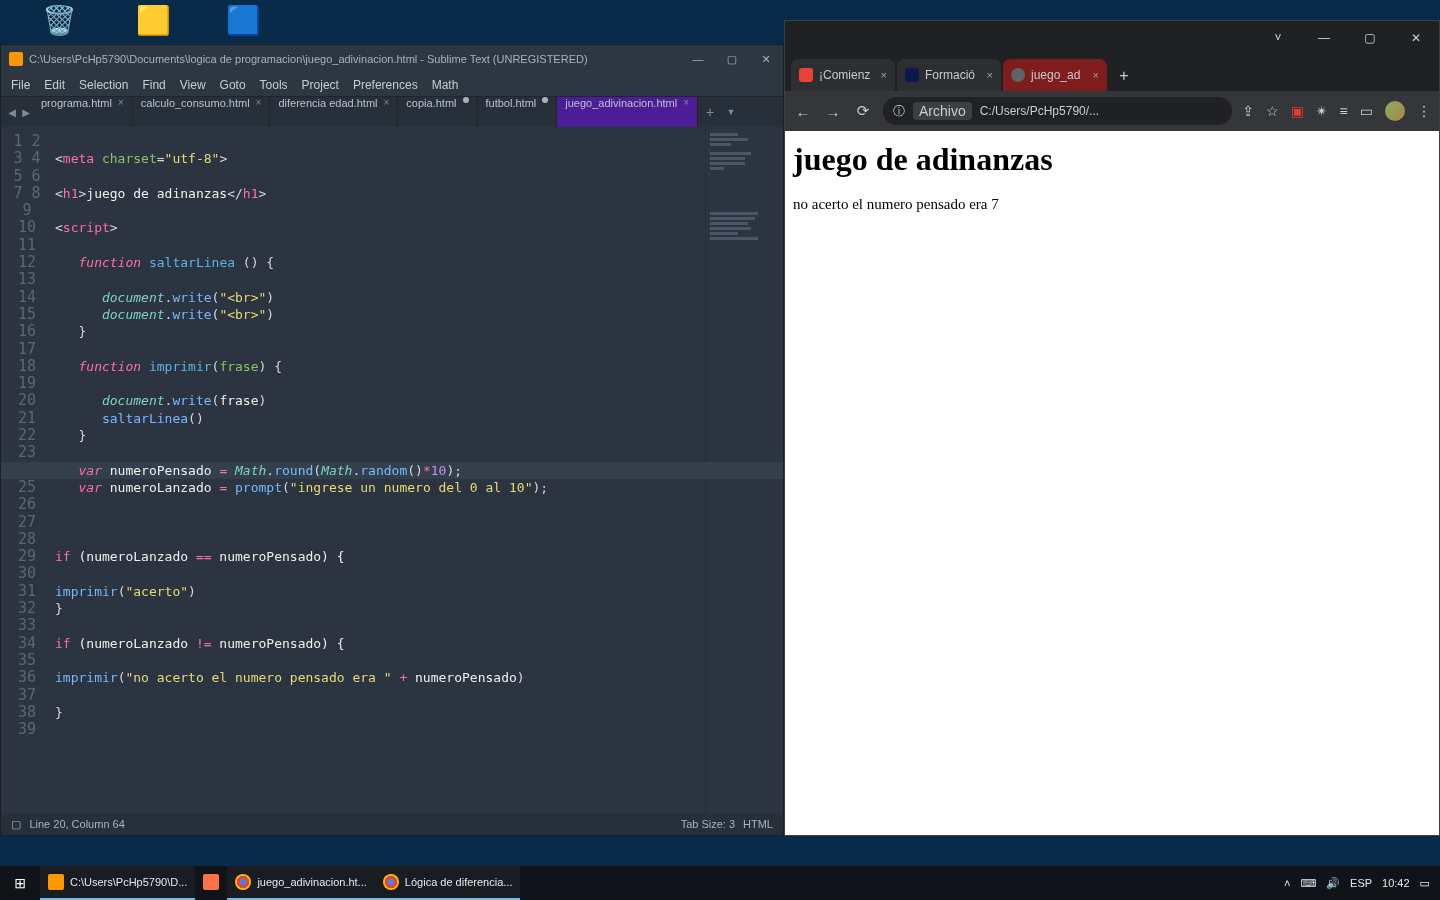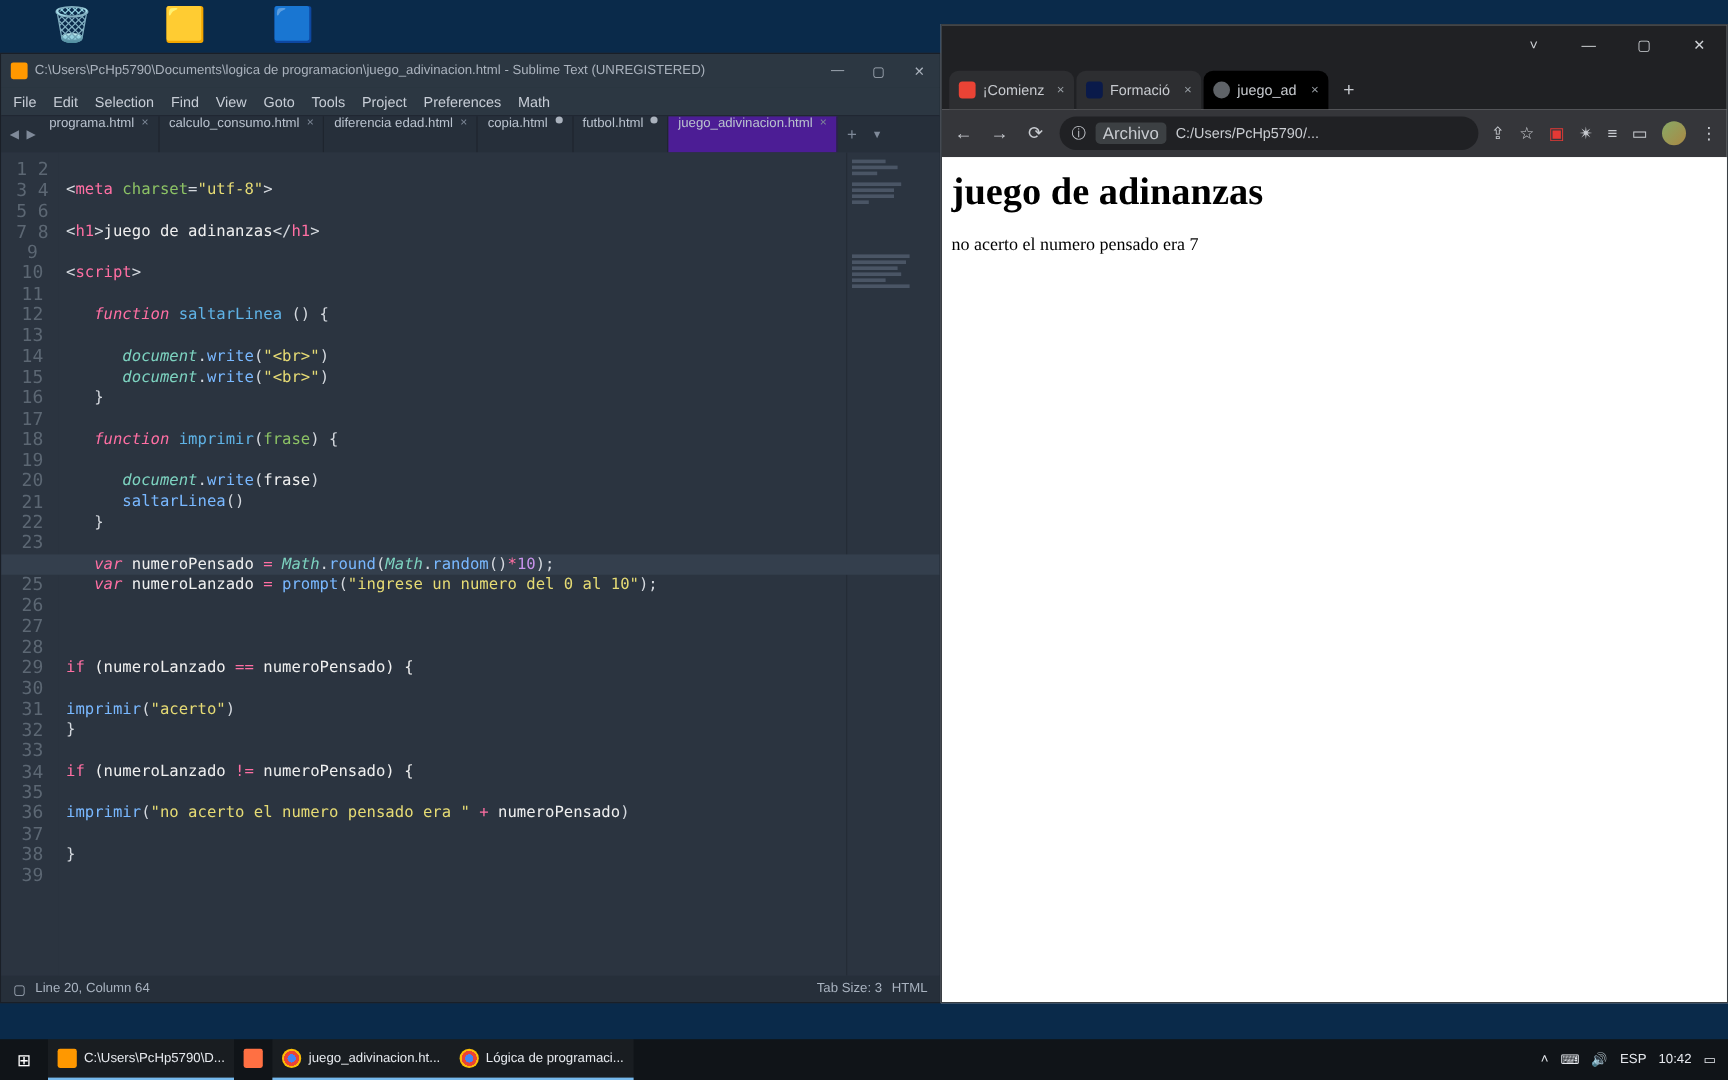--- a/index.html
+++ b/index.html
@@ -74,7 +74,7 @@
   .ctab { height: 32px; min-width: 104px; max-width: 104px; background: #2d2e31; color: #c7cacf;
     font-size: 12px; display: flex; align-items: center; padding: 0 8px; gap: 6px;
     border-radius: 8px 8px 0 0; margin-right: 2px; overflow: hidden; white-space: nowrap; }
-  .ctab.active { background: #000000; }
+  .ctab.active { background: #7f1d1d; }
   .ctab .fav { width: 14px; height: 14px; border-radius: 3px; flex-shrink: 0; }
   .ctab .x { margin-left: auto; color: #9aa0a6; font-size: 11px; }
   .ctab-new { width: 30px; height: 30px; color:#c7cacf; display:flex; align-items:center; justify-content:center; font-size:16px; }

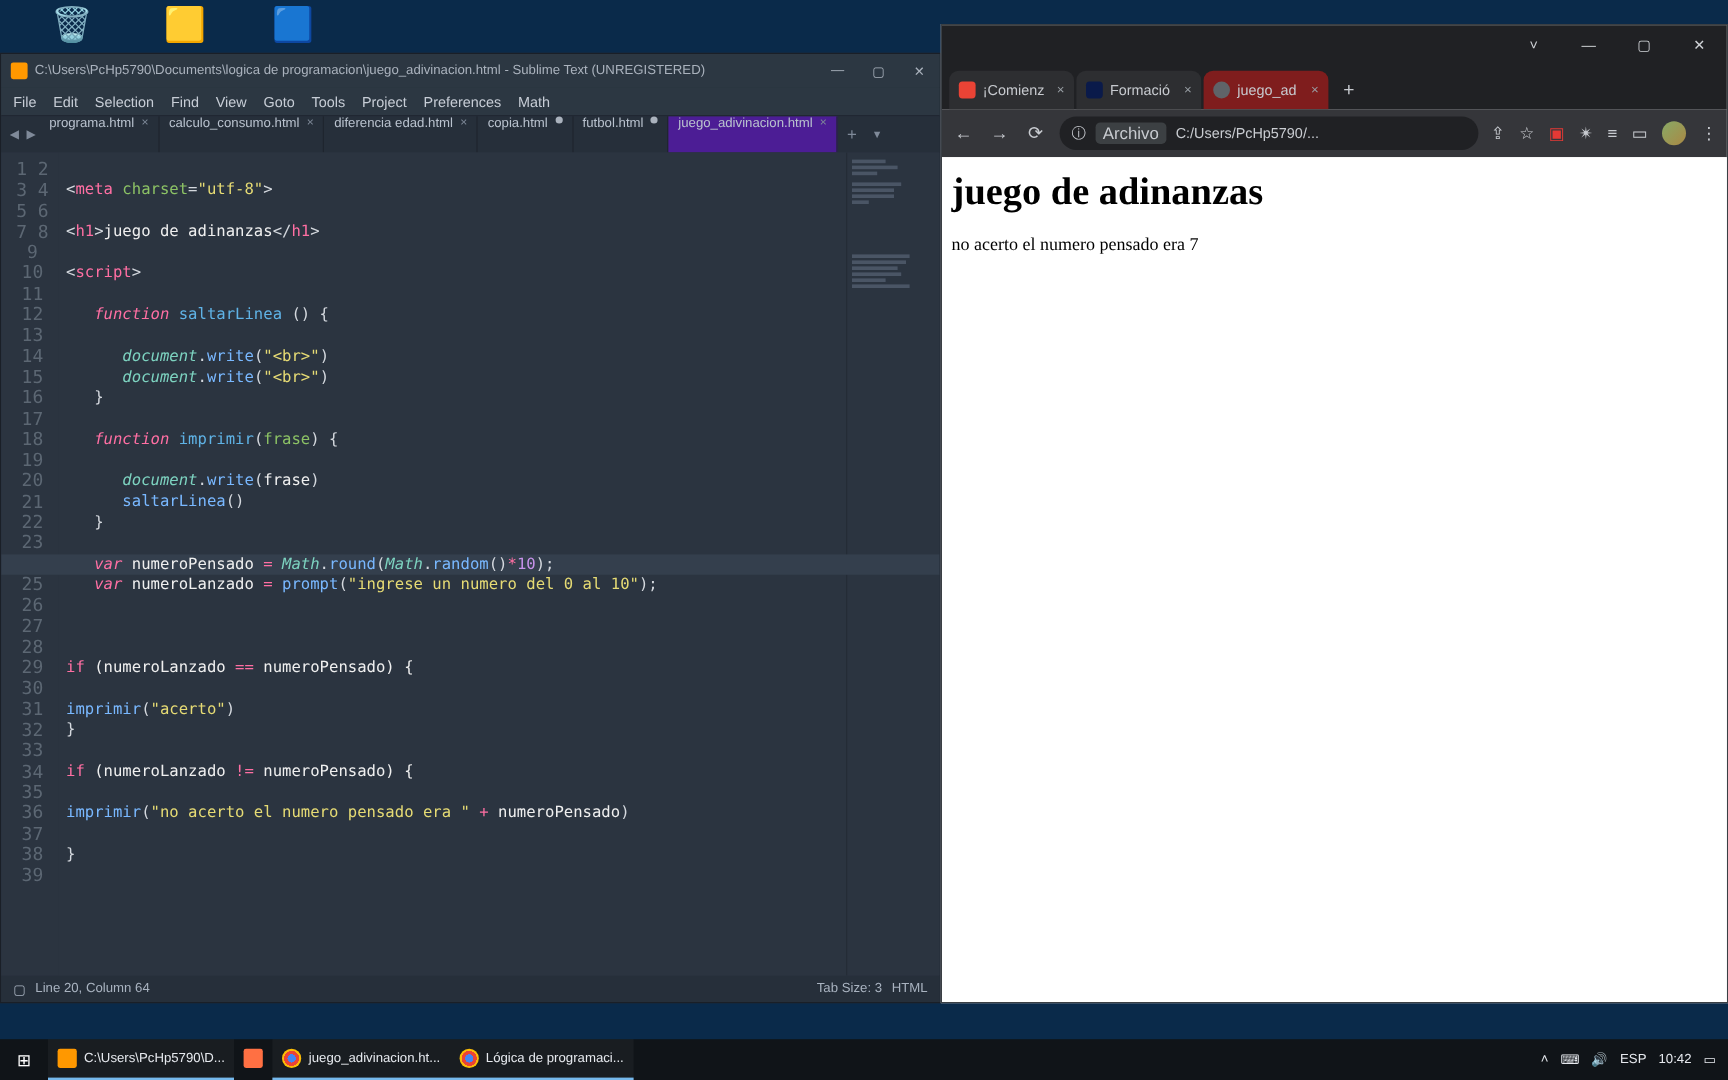--- a/index.html
+++ b/index.html
@@ -344,7 +344,7 @@
   </div>
   <div class="task-item running">
     <span class="ticon" style="background:radial-gradient(circle,#4285f4 30%,#ea4335 31% 55%,#fbbc05 56% 78%,#34a853 79%);border-radius:50%;"></span>
-    <span>Lógica de programaci...</span>
+    <span>Lógica de diferencia...</span>
   </div>
   <div class="tray">
     <span>˄</span>

